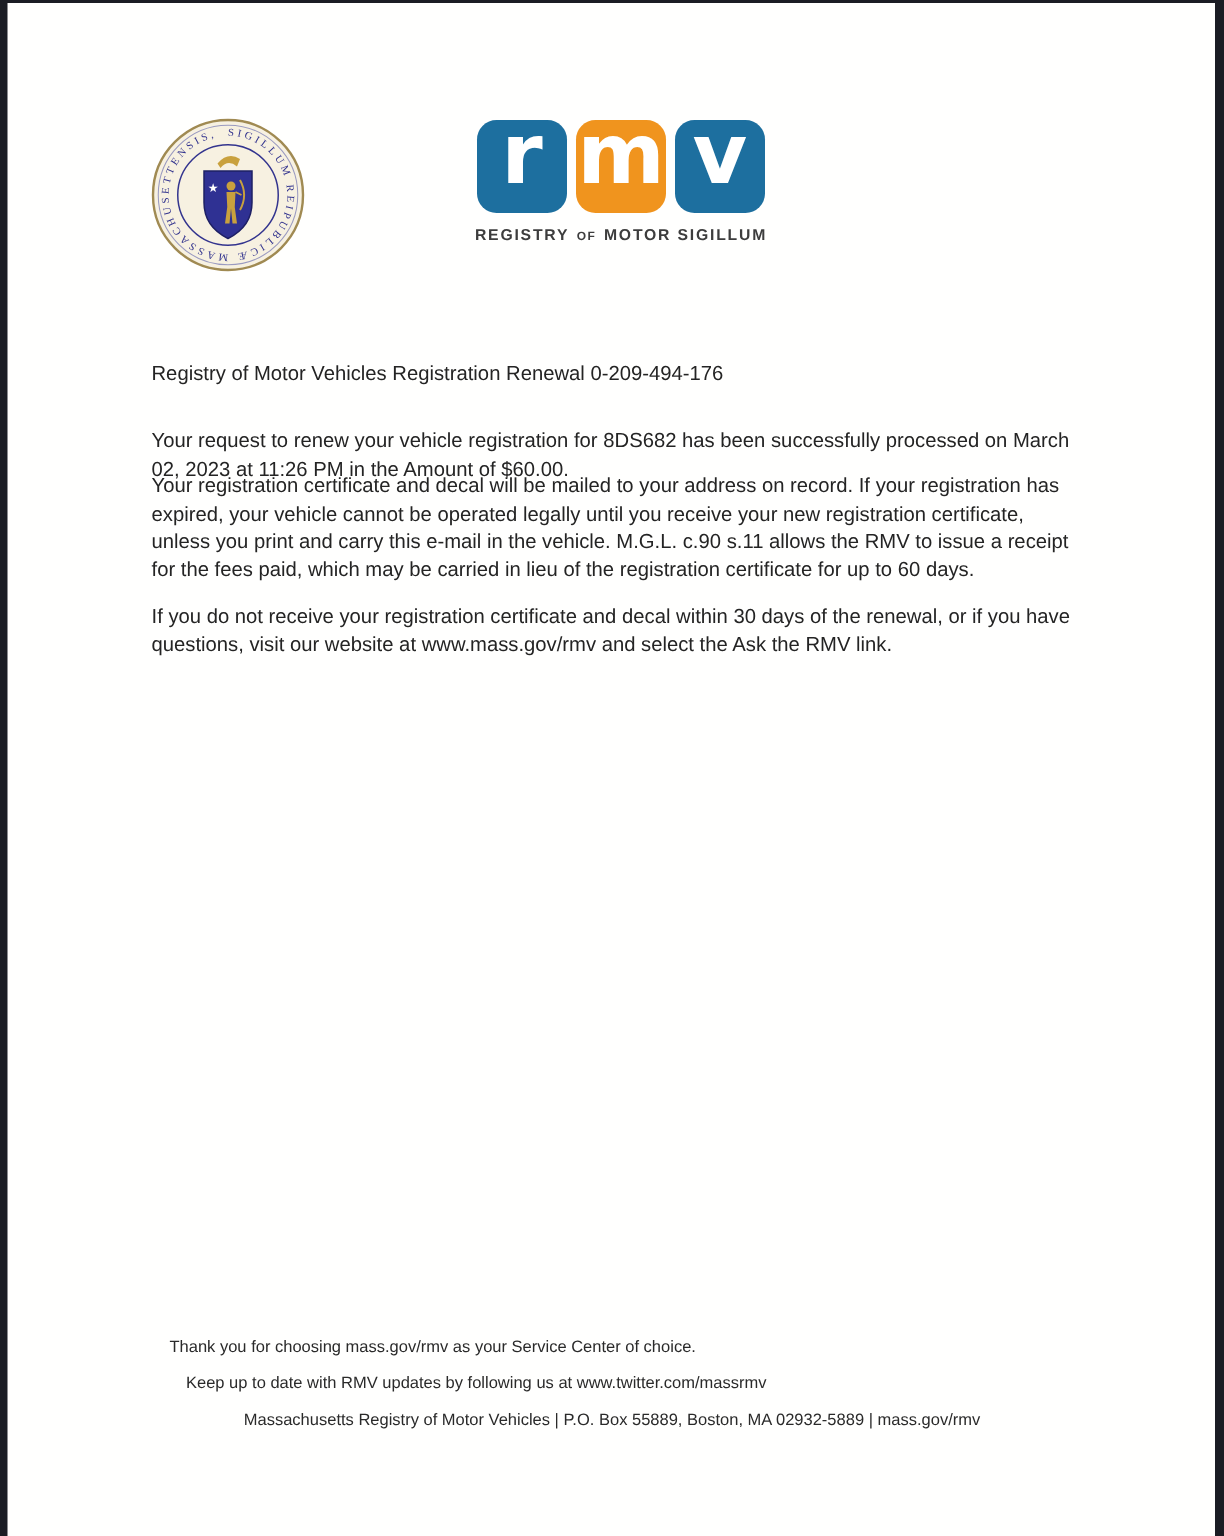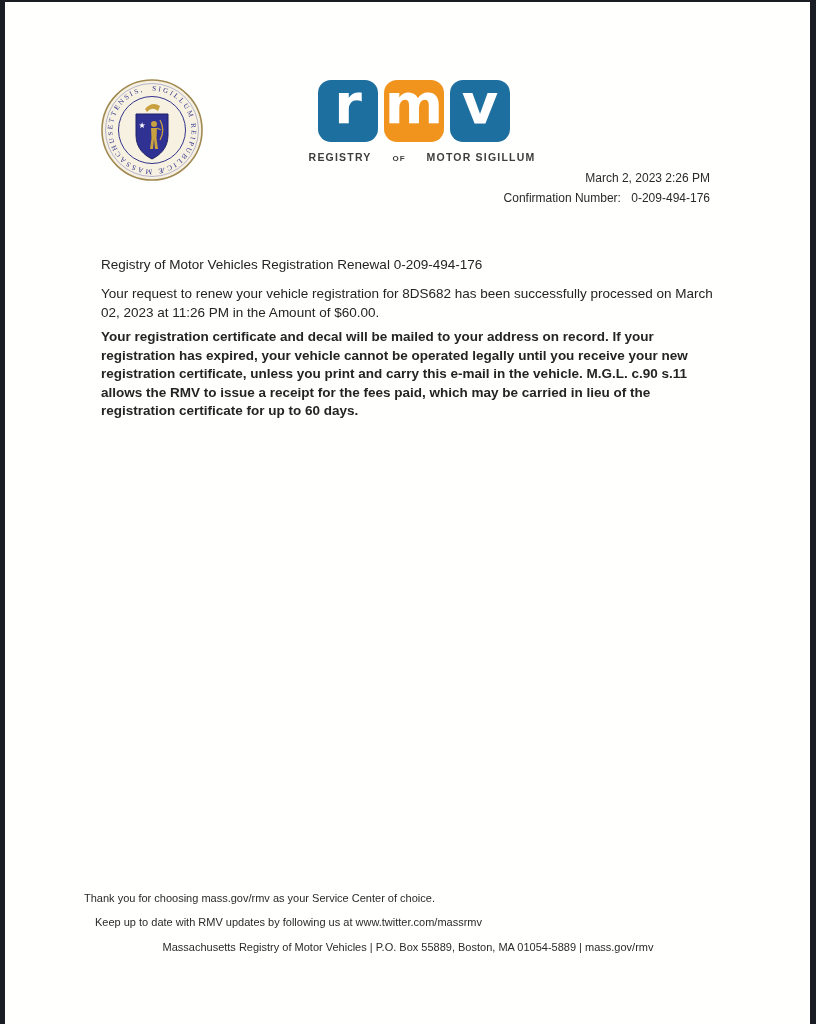--- a/index.html
+++ b/index.html
@@ -46,11 +46,11 @@
   .rmv-box span { display: inline-block; transform: translateY(-7px); }
   .rmv-caption {
     margin-top: 9px;
-    width: 208px;
+    width: 192px;
     display: flex;
     justify-content: center;
     align-items: baseline;
-    gap: 21px;
+    gap: 5px;
     color: #3d3d3d;
     font-weight: 700;
     letter-spacing: 1.2px;

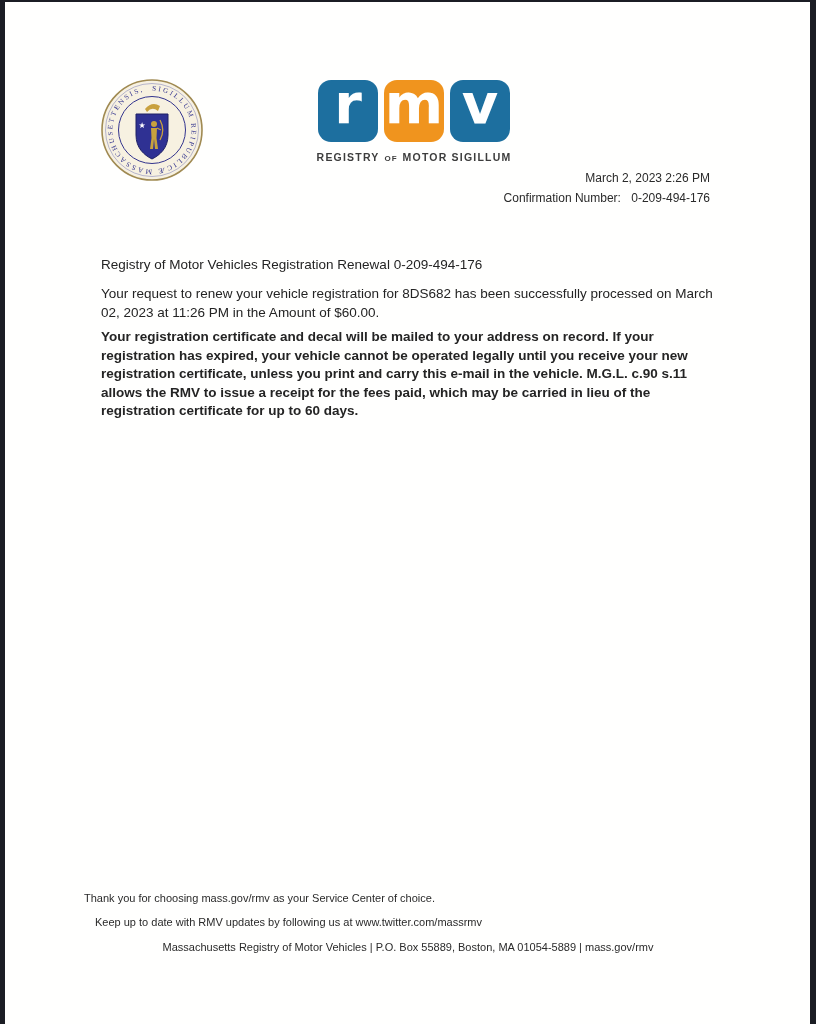--- a/index.html
+++ b/index.html
@@ -152,13 +152,6 @@
     </div>
   </div>
 
-  <div class="meta">
-    <div>March 2, 2023 2:26 PM</div>
-    <div>
-      <span>Confirmation Number:</span>
-      <span class="conf-value">0-209-494-176</span>
-    </div>
-  </div>
 
   <div class="bodytext doc-title">Registry of Motor Vehicles Registration Renewal 0-209-494-176</div>
   <div class="bodytext para-0">Your request to renew your vehicle registration for 8DS682 has been successfully processed on March 02, 2023 at 11:26 PM in the Amount of $60.00.</div>

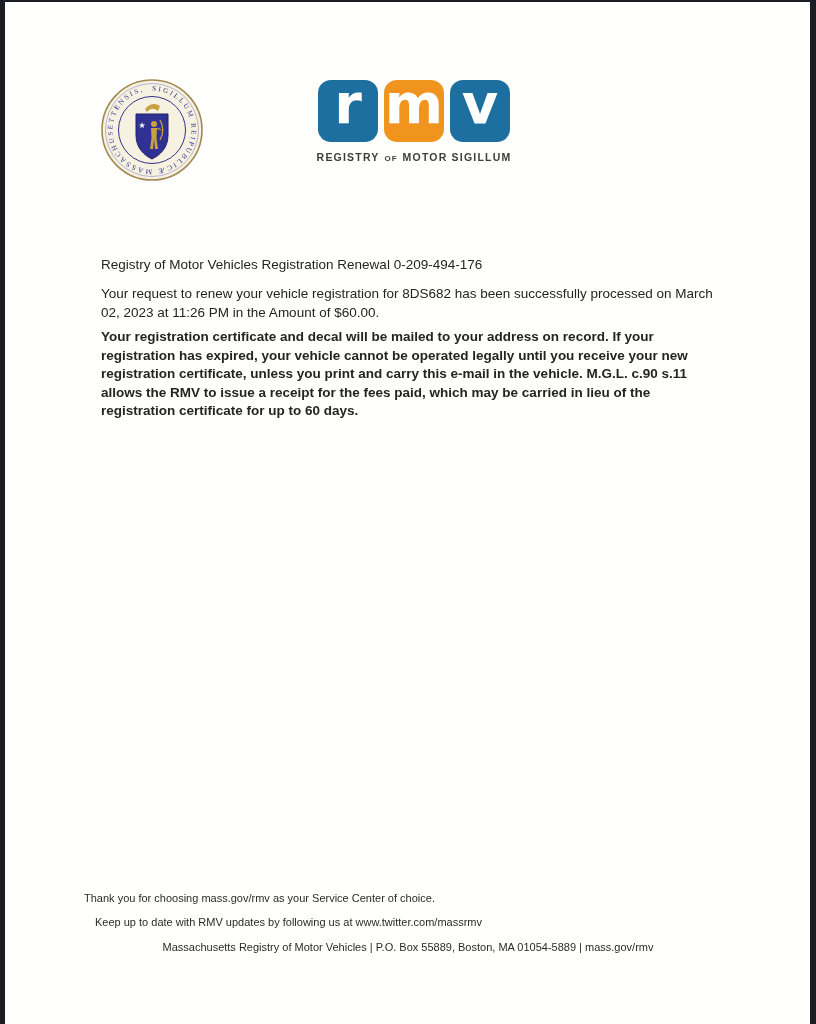--- a/index.html
+++ b/index.html
@@ -78,7 +78,7 @@
     line-height: 18.5px;
     color: #242424;
   }
-  .doc-title { top: 256px; }
+  .doc-title { top: 240px; }
   .para-0 { top: 285px; }
   .para-1 { top: 328px; font-weight: bold; }
   .para-2 { top: 402px; }

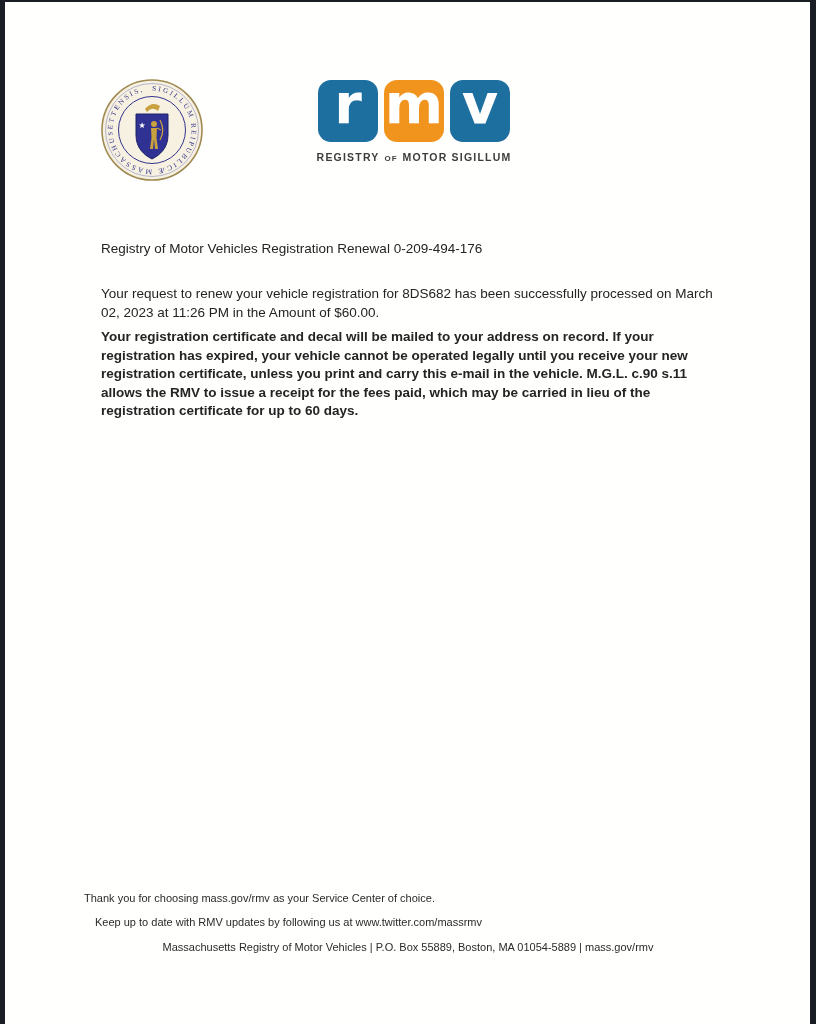--- a/index.html
+++ b/index.html
@@ -80,7 +80,7 @@
   }
   .doc-title { top: 240px; }
   .para-0 { top: 285px; }
-  .para-1 { top: 328px; font-weight: bold; }
+  .para-1 { top: 315px; }
   .para-2 { top: 402px; }
 
   

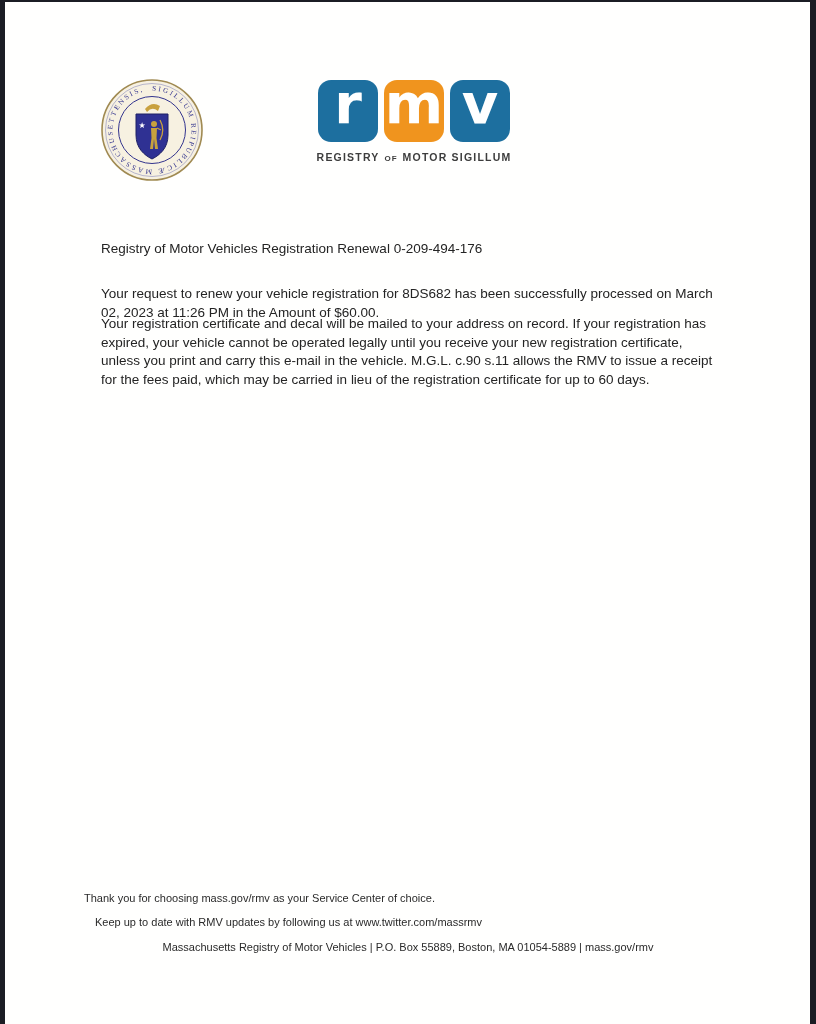--- a/index.html
+++ b/index.html
@@ -156,6 +156,7 @@
   <div class="bodytext doc-title">Registry of Motor Vehicles Registration Renewal 0-209-494-176</div>
   <div class="bodytext para-0">Your request to renew your vehicle registration for 8DS682 has been successfully processed on March 02, 2023 at 11:26 PM in the Amount of $60.00.</div>
   <div class="bodytext para-1">Your registration certificate and decal will be mailed to your address on record. If your registration has expired, your vehicle cannot be operated legally until you receive your new registration certificate, unless you print and carry this e-mail in the vehicle. M.G.L. c.90 s.11 allows the RMV to issue a receipt for the fees paid, which may be carried in lieu of the registration certificate for up to 60 days.</div>
+  <div class="bodytext para-2">If you do not receive your registration certificate and decal within 30 days of the renewal, or if you have questions, visit our website at www.mass.gov/rmv and select the Ask the RMV link.</div>
 
   <div class="footer-line footer-thanks">Thank you for choosing mass.gov/rmv as your Service Center of choice.</div>
   <div class="footer-line footer-updates">Keep up to date with RMV updates by following us at www.twitter.com/massrmv</div>

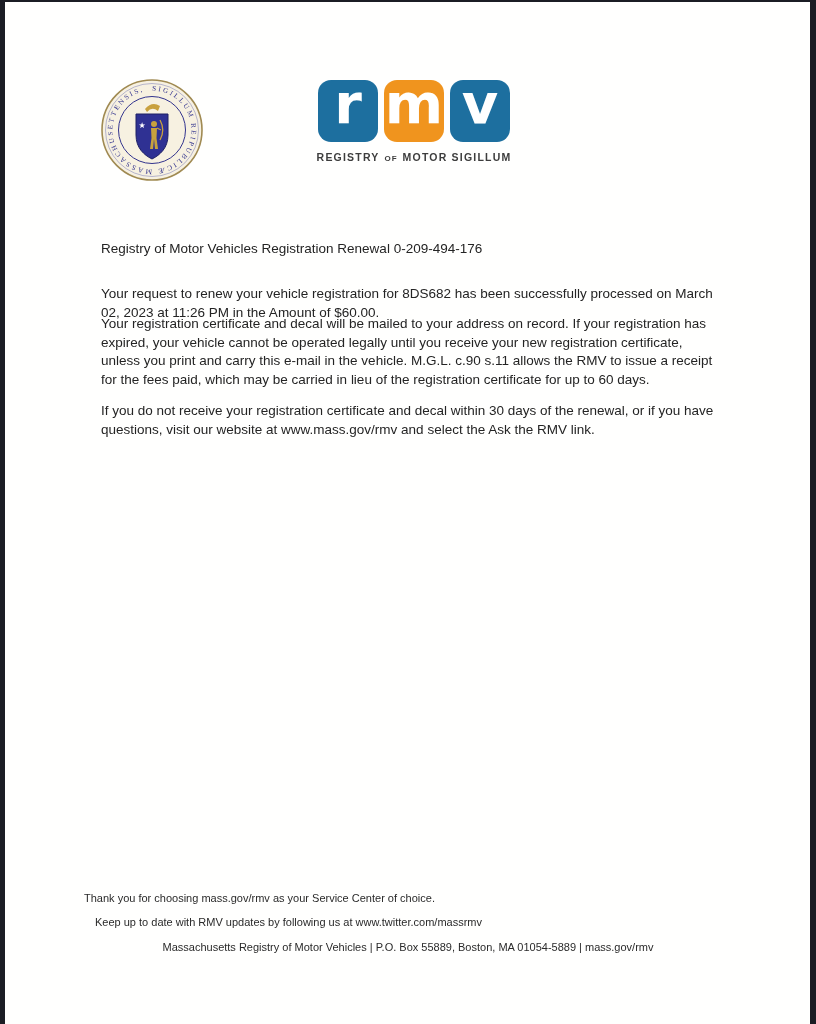--- a/index.html
+++ b/index.html
@@ -86,7 +86,7 @@
   
   .footer-line {
     position: absolute;
-    left: 84px;
+    left: 113px;
     font-size: 11px;
     color: #2a2a2a;
     text-align: right;

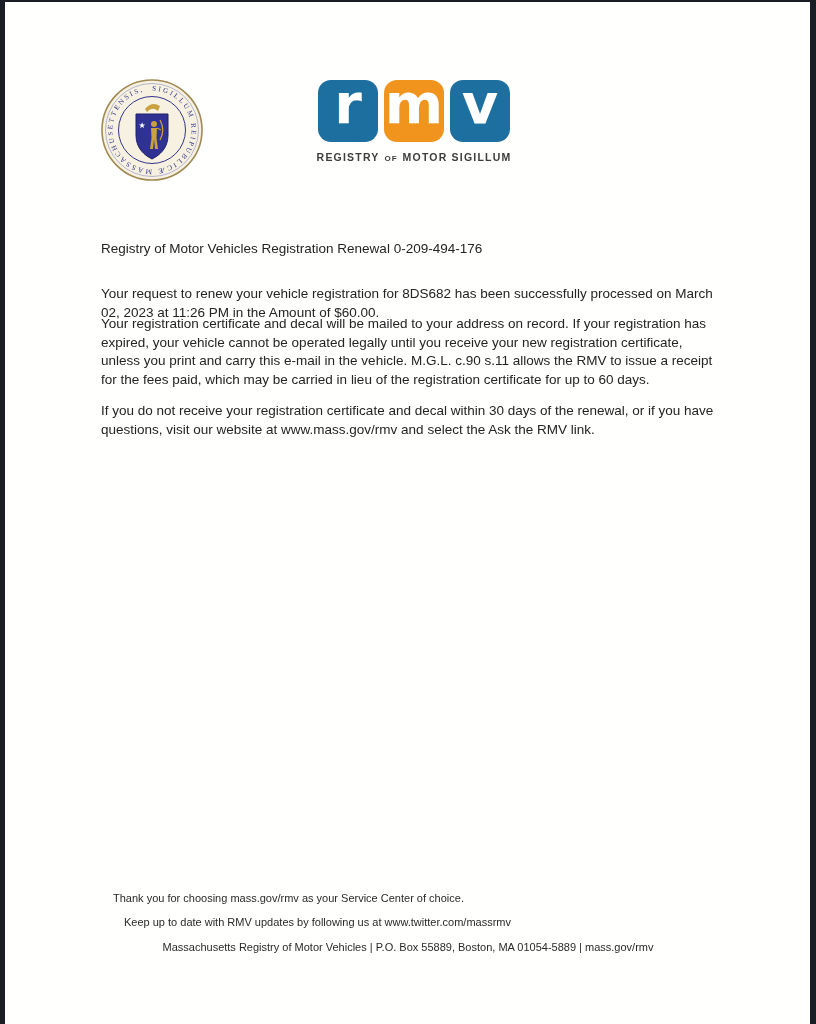--- a/index.html
+++ b/index.html
@@ -160,7 +160,7 @@
 
   <div class="footer-line footer-thanks">Thank you for choosing mass.gov/rmv as your Service Center of choice.</div>
   <div class="footer-line footer-updates">Keep up to date with RMV updates by following us at www.twitter.com/massrmv</div>
-  <div class="footer-line footer-address">Massachusetts Registry of Motor Vehicles | P.O. Box 55889, Boston, MA 01054-5889 | mass.gov/rmv</div>
+  <div class="footer-line footer-address">Massachusetts Registry of Motor Vehicles | P.O. Box 55889, Boston, MA 02932-5889 | mass.gov/rmv</div>
 
 </div>
 

